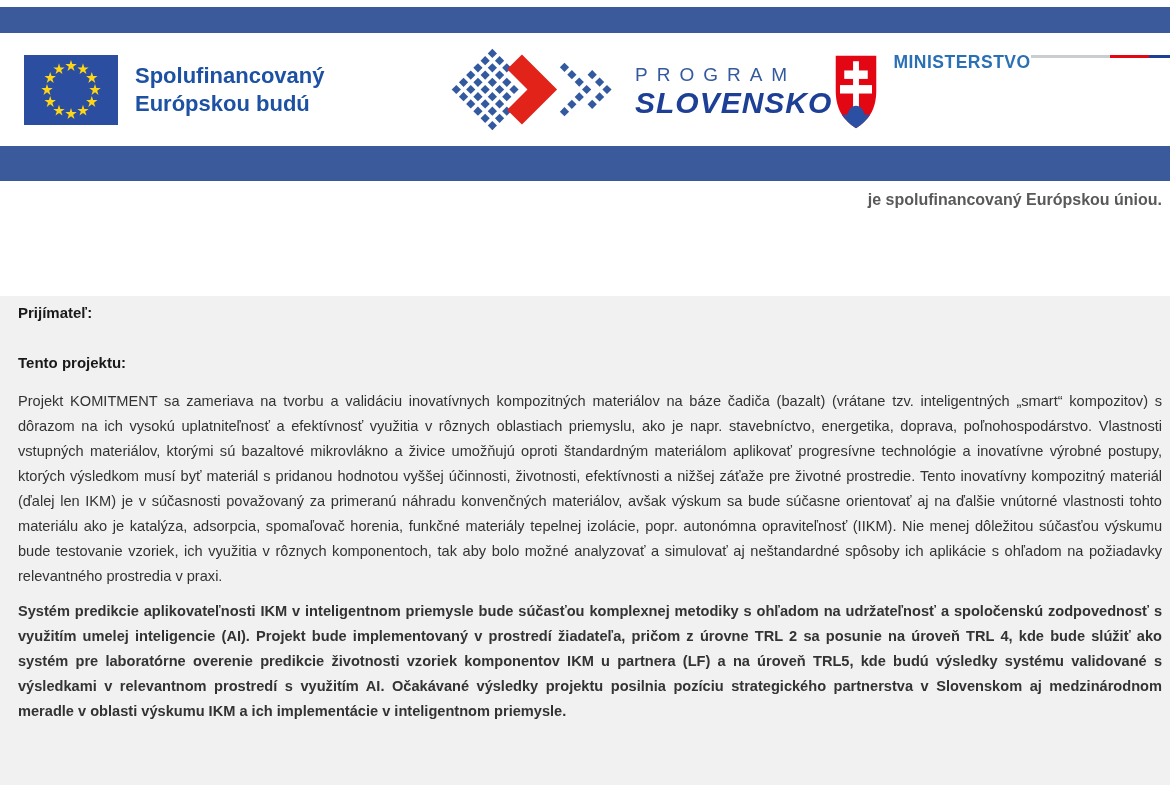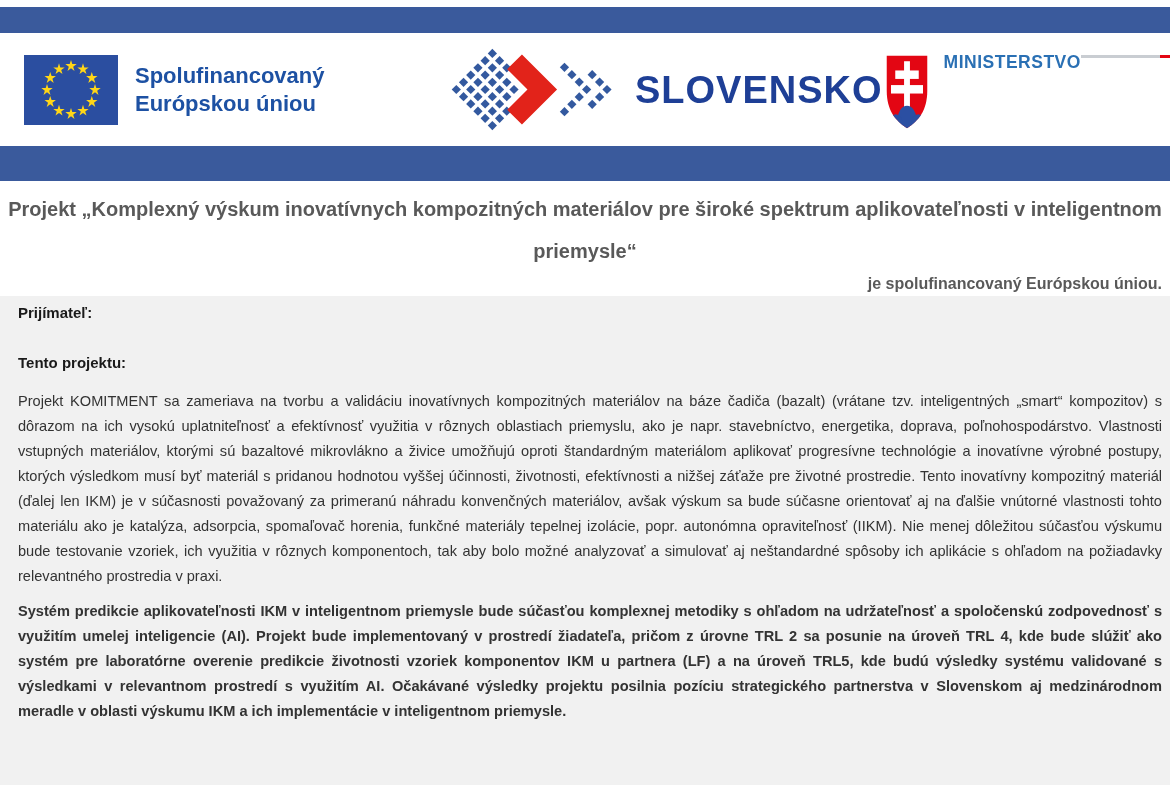--- a/index.html
+++ b/index.html
@@ -148,6 +148,7 @@
           <polygon points="156,59 161,64 156,69 151,64" fill="#33599f"></polygon>
         </svg>
       <div class="program-text">
+        <div class="program-line1">PROGRAM</div>
         <div class="program-line2">SLOVENSKO</div>
       </div>
     </div>

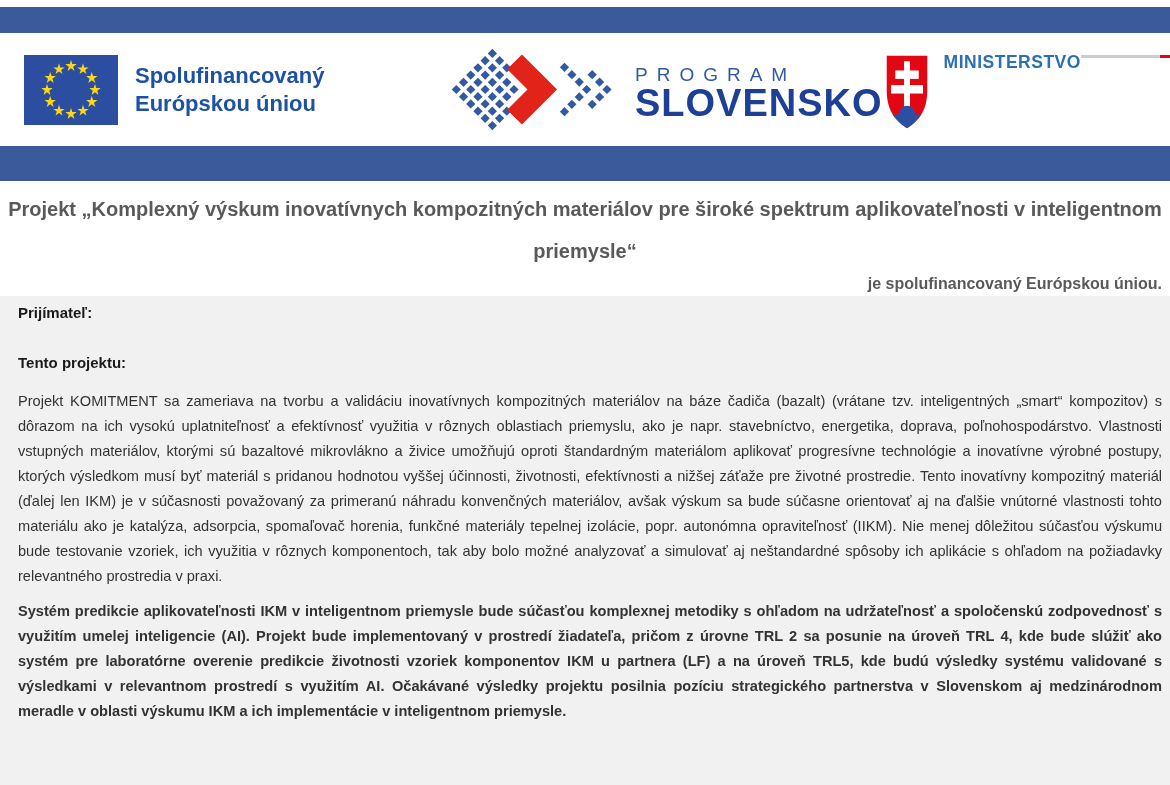--- a/index.html
+++ b/index.html
@@ -96,7 +96,7 @@
       </svg>
       <div class="eu-label">
         <div>Spolufinancovaný</div>
-        <div>Európskou úniou</div>
+        <div>Európskou budú</div>
       </div>
     </div>
 

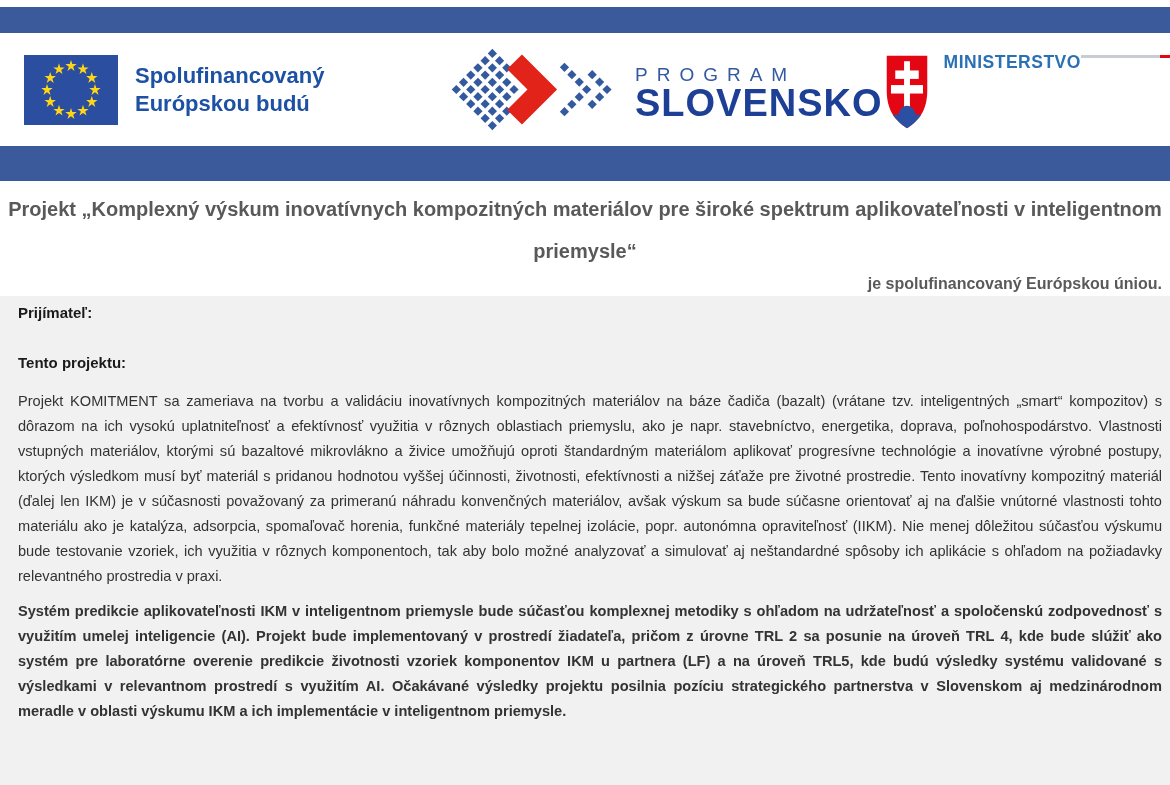--- a/index.html
+++ b/index.html
@@ -28,7 +28,7 @@
     color:var(--logo_blue,#33599f);font-size:19px;letter-spacing:9px;font-weight:500;line-height:26px;
   }
   .program-line2{
-    color:var(--slovensko_blue,#1e3f96);font-size:38px;font-weight:800;letter-spacing:1px;line-height:30px;
+    color:var(--slovensko_blue,#1e3f96);font-size:30px;font-weight:800;letter-spacing:1px;line-height:30px;font-style:italic;
   }
   .ministry-block{display:flex;align-items:flex-start;gap:13px;flex:0 0 auto;padding-top:4px;}
   .crest{display:block;}

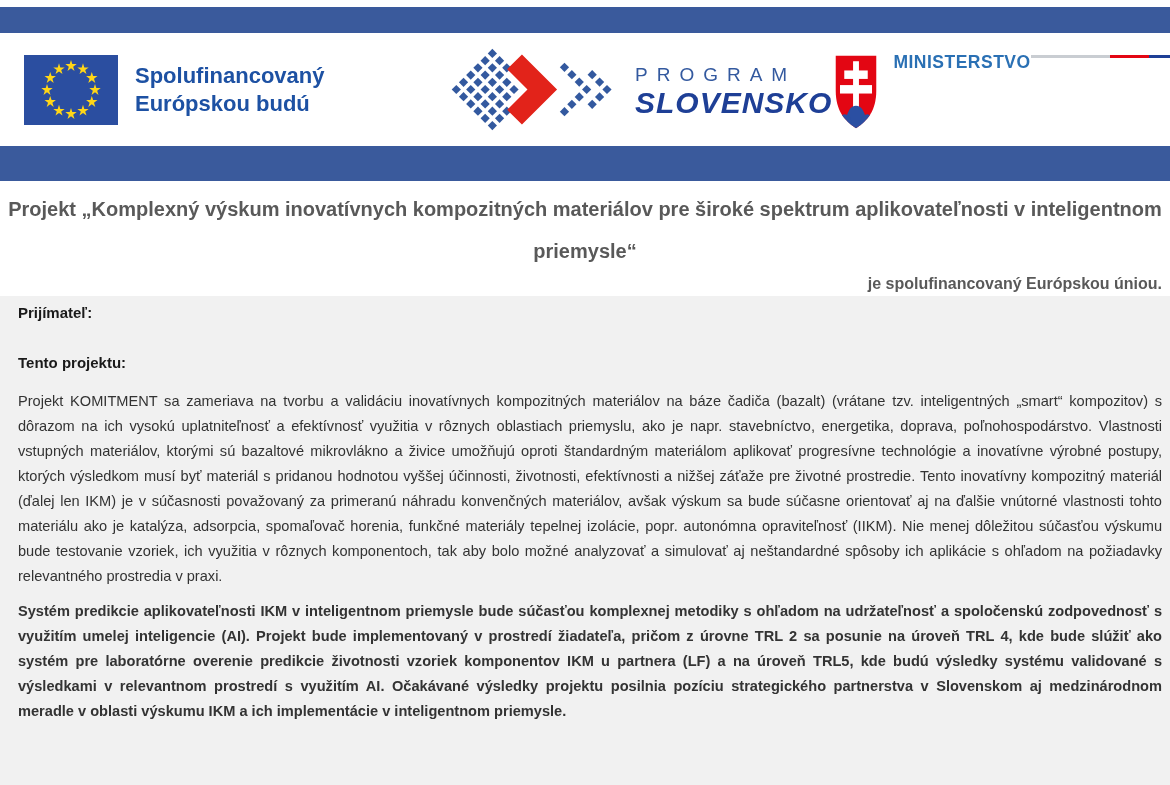--- a/index.html
+++ b/index.html
@@ -192,7 +192,6 @@
   <div class="bar bar2"></div>
 
   <div class="title-band">
-    <p class="project-title">Projekt „Komplexný výskum inovatívnych kompozitných materiálov pre široké spektrum aplikovateľnosti v inteligentnom priemysle“</p>
     <p class="title-sub">je spolufinancovaný Európskou úniou.</p>
   </div>
 

